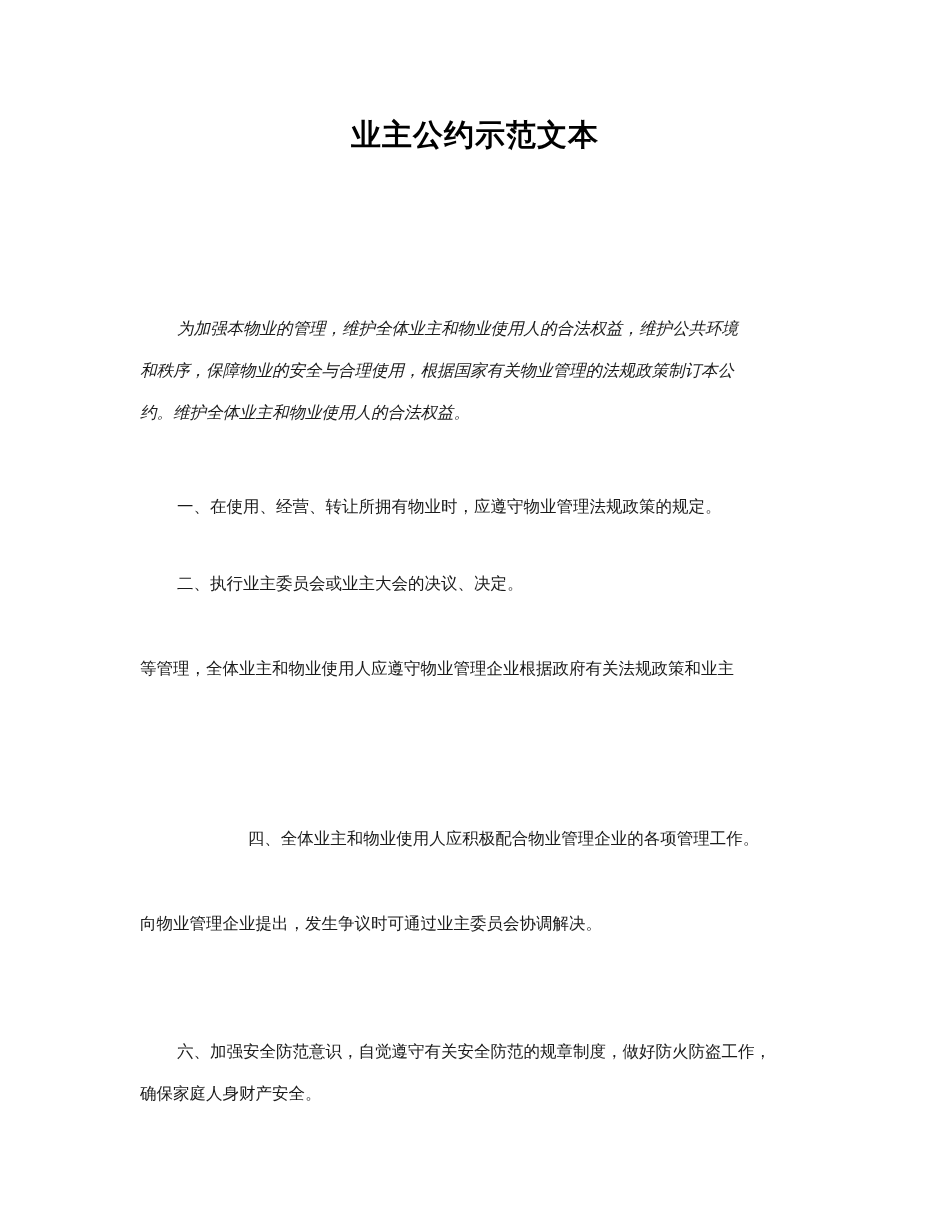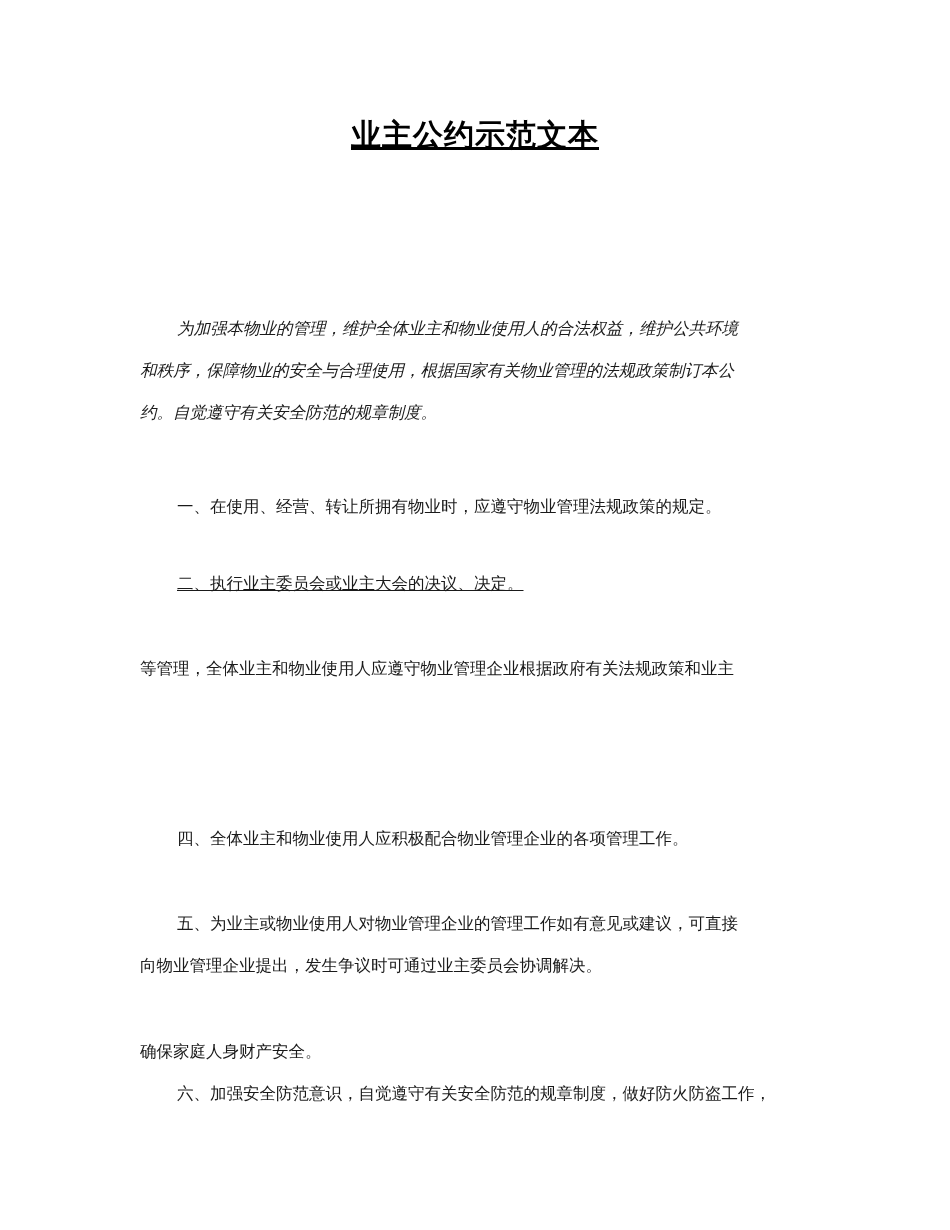--- a/index.html
+++ b/index.html
@@ -34,7 +34,6 @@
       letter-spacing: 1px;
       color: #000000;
       line-height: 46px;
-      text-decoration: underline;
     }
     .para {
       position: absolute;

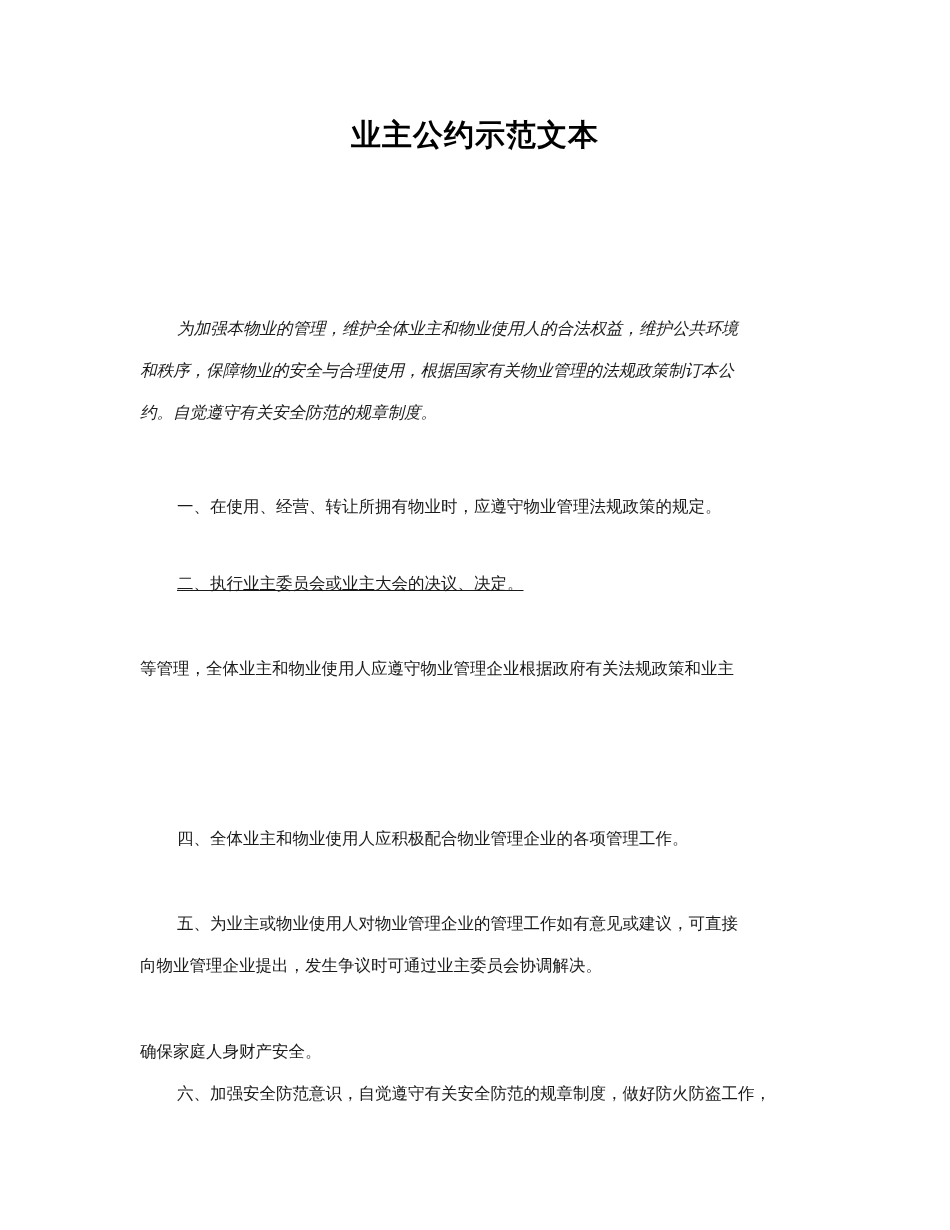--- a/index.html
+++ b/index.html
@@ -62,7 +62,7 @@
   <div class="para" style="top:308px;font-style:italic;">
     <span class="line indent">为加强本物业的管理，维护全体业主和物业使用人的合法权益，维护公共环境</span>
     <span class="line">和秩序，保障物业的安全与合理使用，根据国家有关物业管理的法规政策制订本公</span>
-    <span class="line">约。自觉遵守有关安全防范的规章制度。</span>
+    <span class="line">约。维护全体业主和物业使用人的合法权益。</span>
   </div>
 
   <div class="para" style="top:486px;">

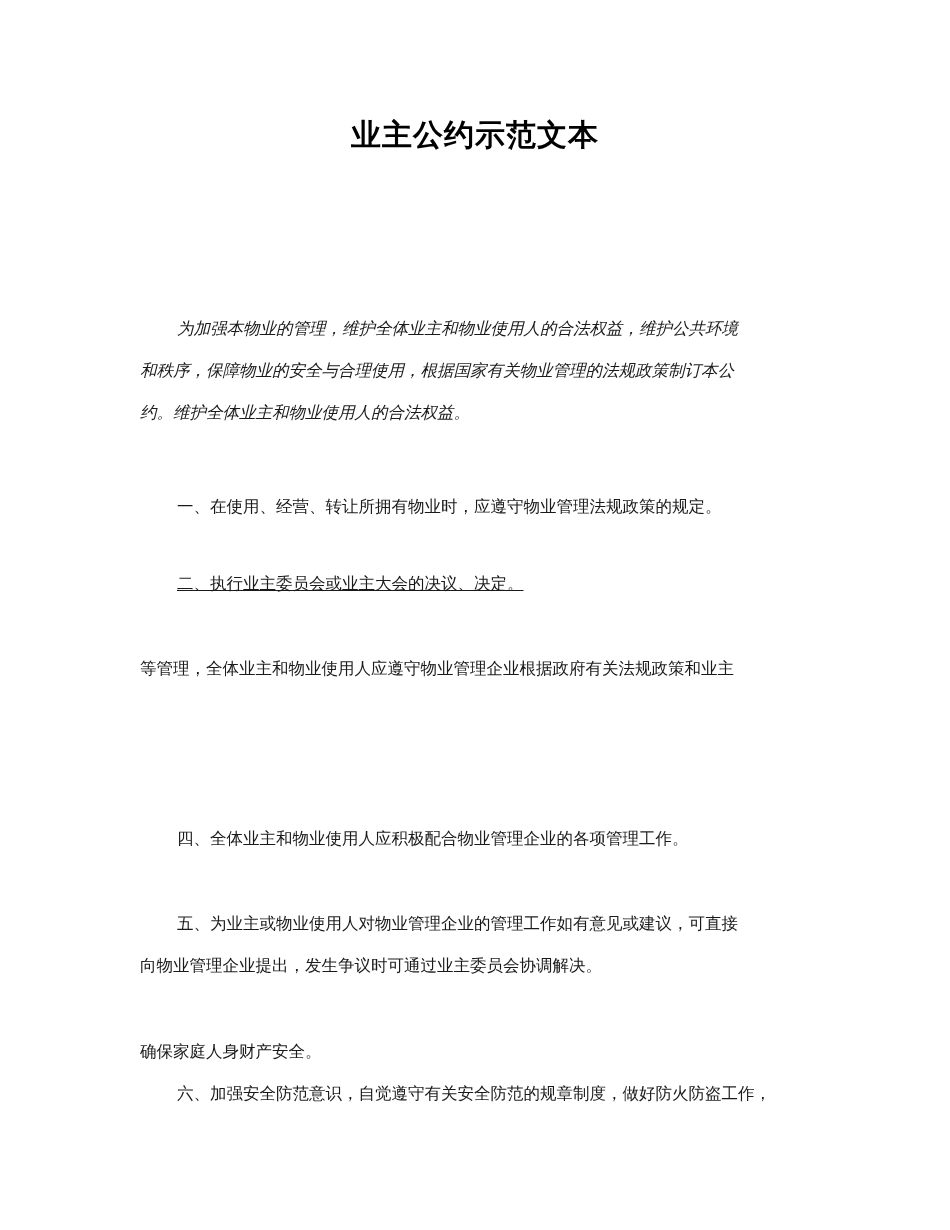--- a/index.html
+++ b/index.html
@@ -69,7 +69,7 @@
     <span class="line indent">一、在使用、经营、转让所拥有物业时，应遵守物业管理法规政策的规定。</span>
   </div>
 
-  <div class="para" style="top:563px;text-decoration:underline;">
+  <div class="para" style="top:563px;">
     <span class="line indent">二、执行业主委员会或业主大会的决议、决定。</span>
   </div>
 

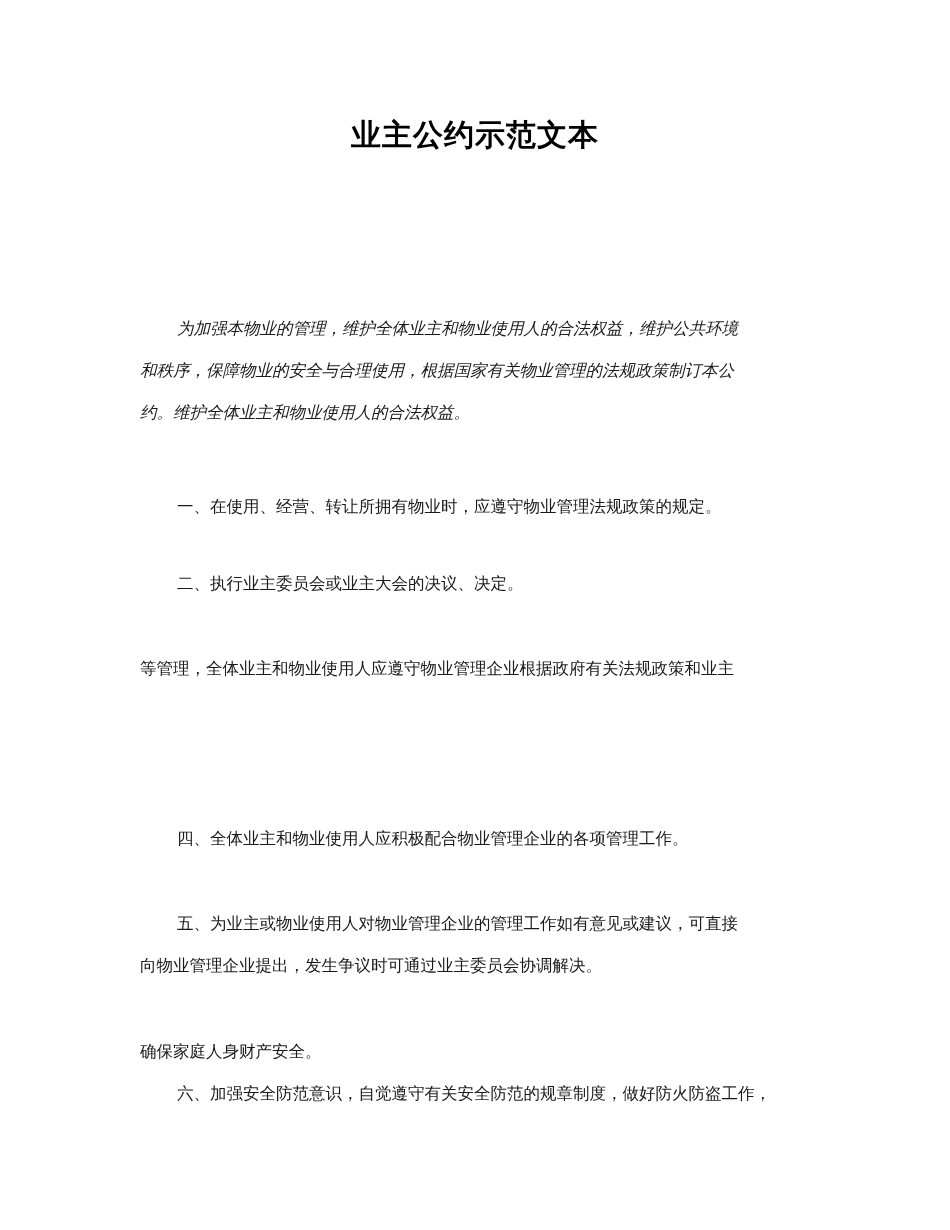--- a/index.html
+++ b/index.html
@@ -77,7 +77,7 @@
     <span class="line">等管理，全体业主和物业使用人应遵守物业管理企业根据政府有关法规政策和业主</span>
   </div>
 
-  <div class="para" style="top:818px;">
+  <div class="para" style="top:818px;text-align:center;">
     <span class="line indent">四、全体业主和物业使用人应积极配合物业管理企业的各项管理工作。</span>
   </div>
 

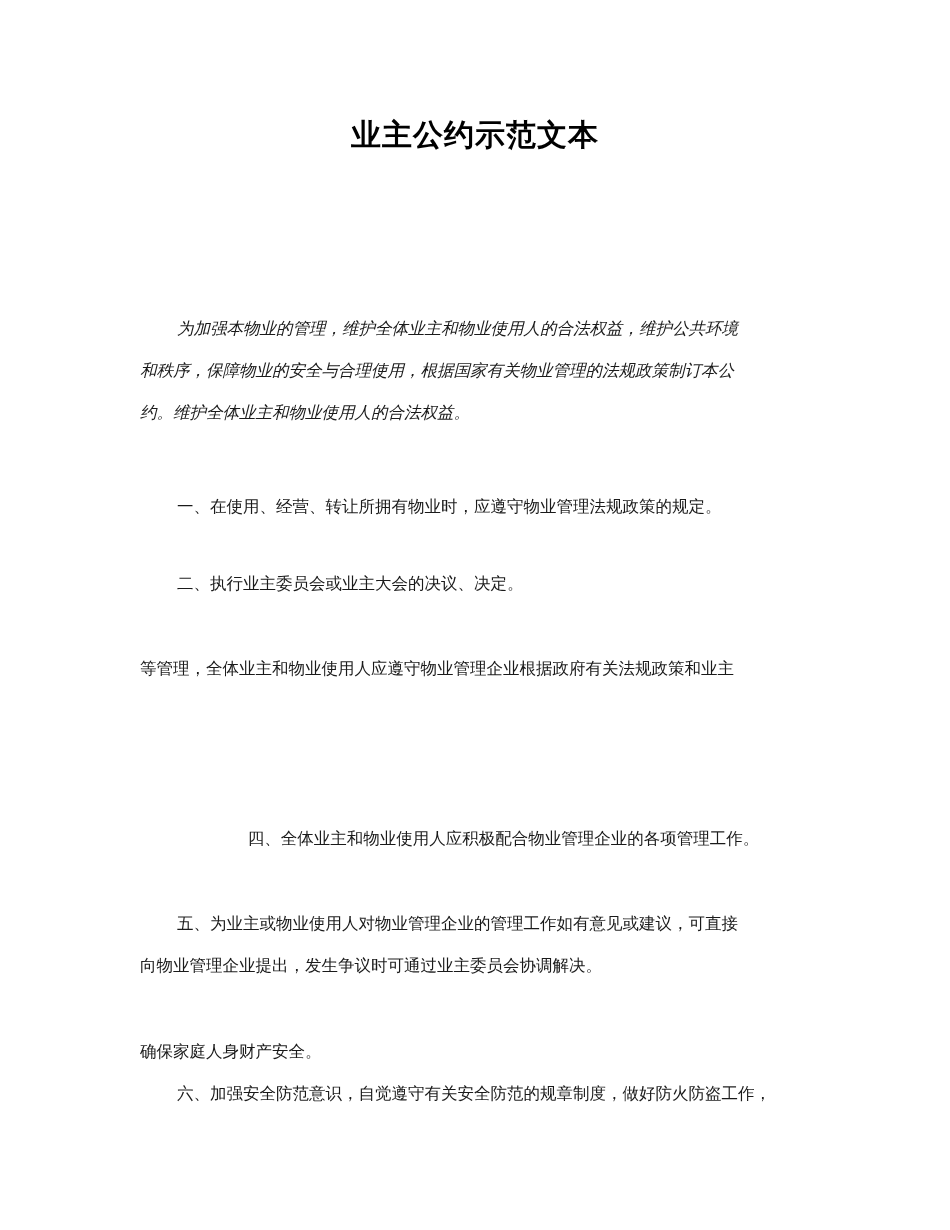--- a/index.html
+++ b/index.html
@@ -82,7 +82,6 @@
   </div>
 
   <div class="para" style="top:903px;">
-    <span class="line indent">五、为业主或物业使用人对物业管理企业的管理工作如有意见或建议，可直接</span>
     <span class="line">向物业管理企业提出，发生争议时可通过业主委员会协调解决。</span>
   </div>
 

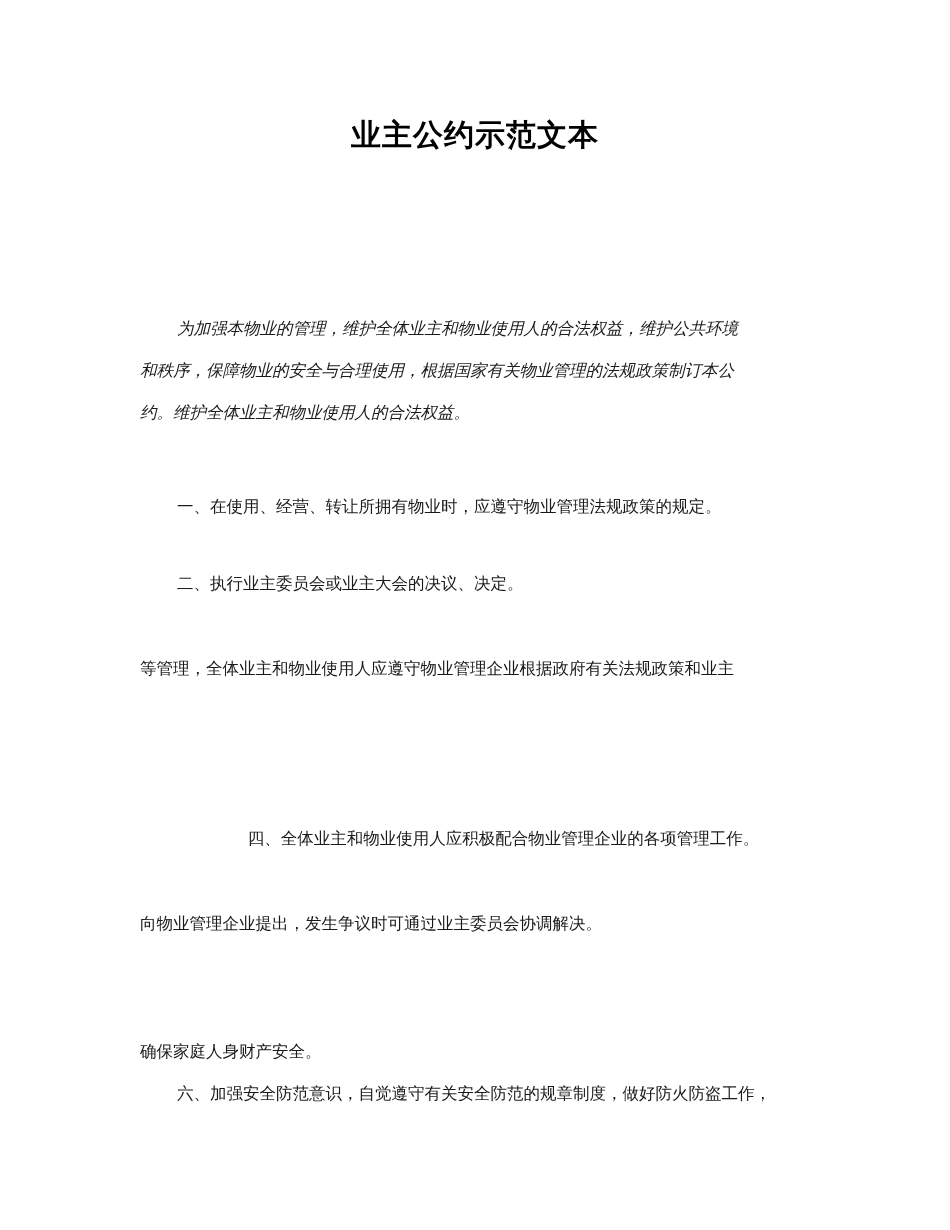--- a/index.html
+++ b/index.html
@@ -86,8 +86,8 @@
   </div>
 
   <div class="para" style="top:1031px;">
+    <span class="line indent">六、加强安全防范意识，自觉遵守有关安全防范的规章制度，做好防火防盗工作，</span>
     <span class="line">确保家庭人身财产安全。</span>
-    <span class="line indent">六、加强安全防范意识，自觉遵守有关安全防范的规章制度，做好防火防盗工作，</span>
   </div>
 
 </div>

